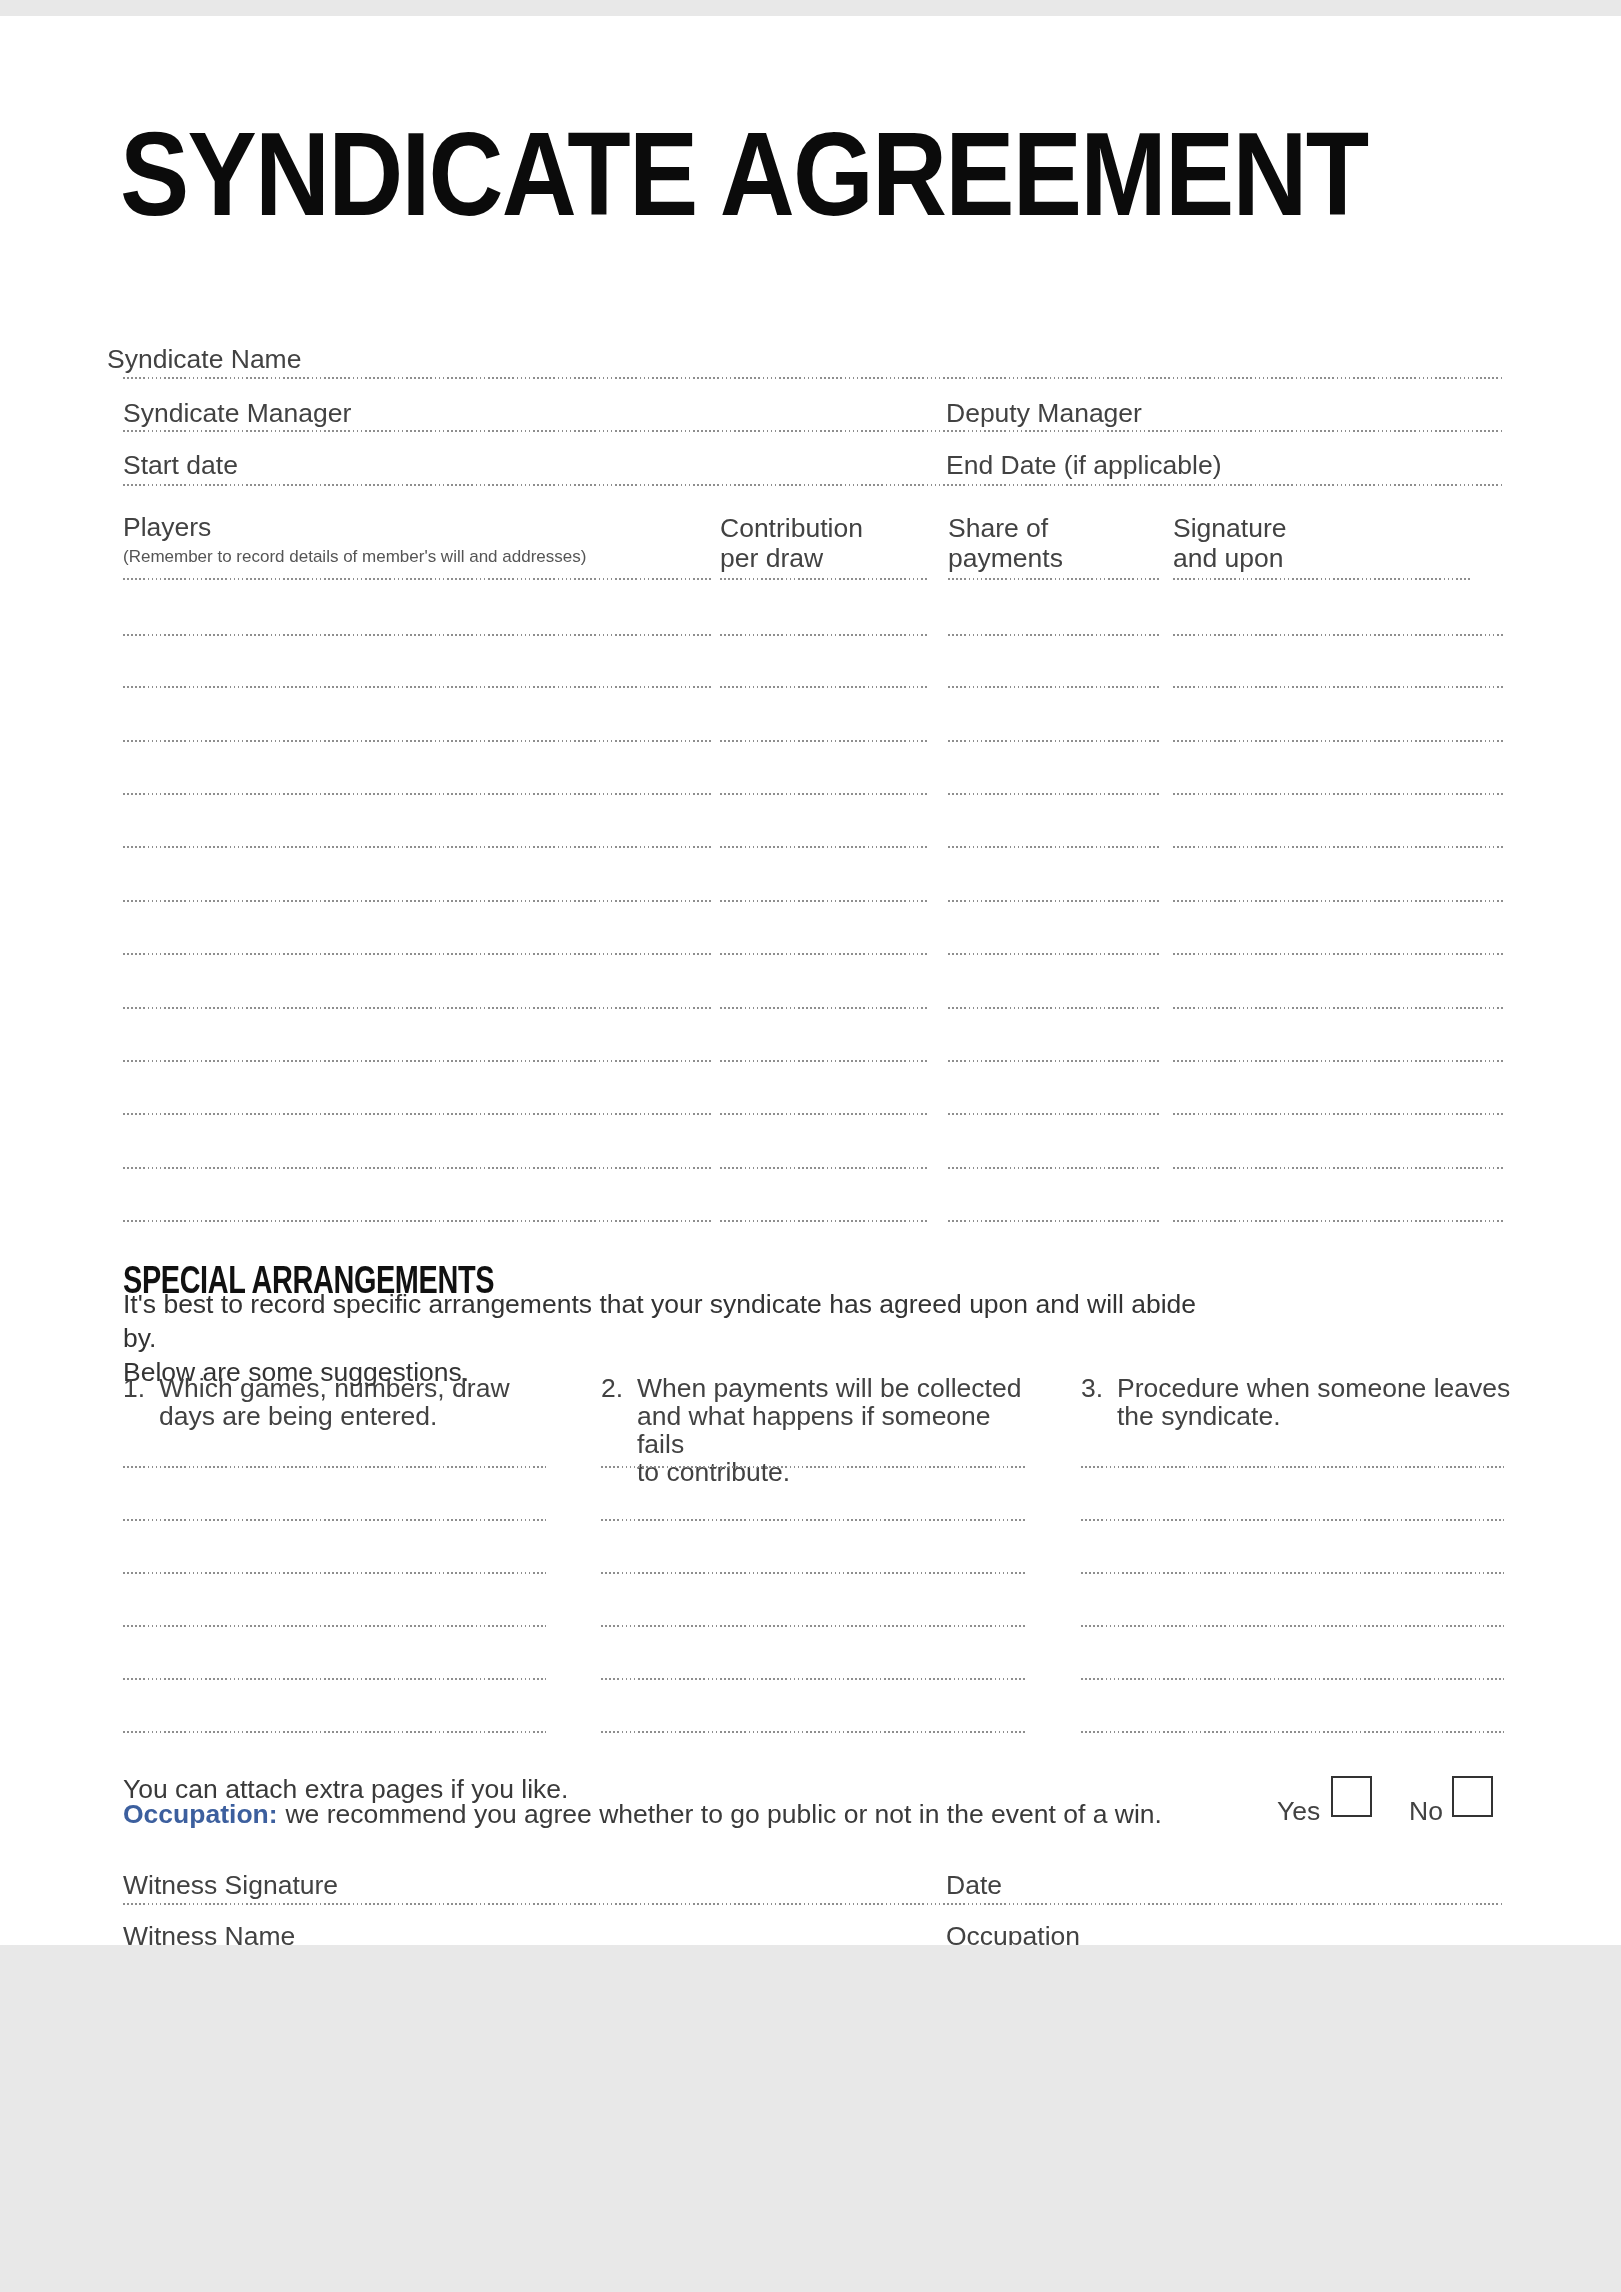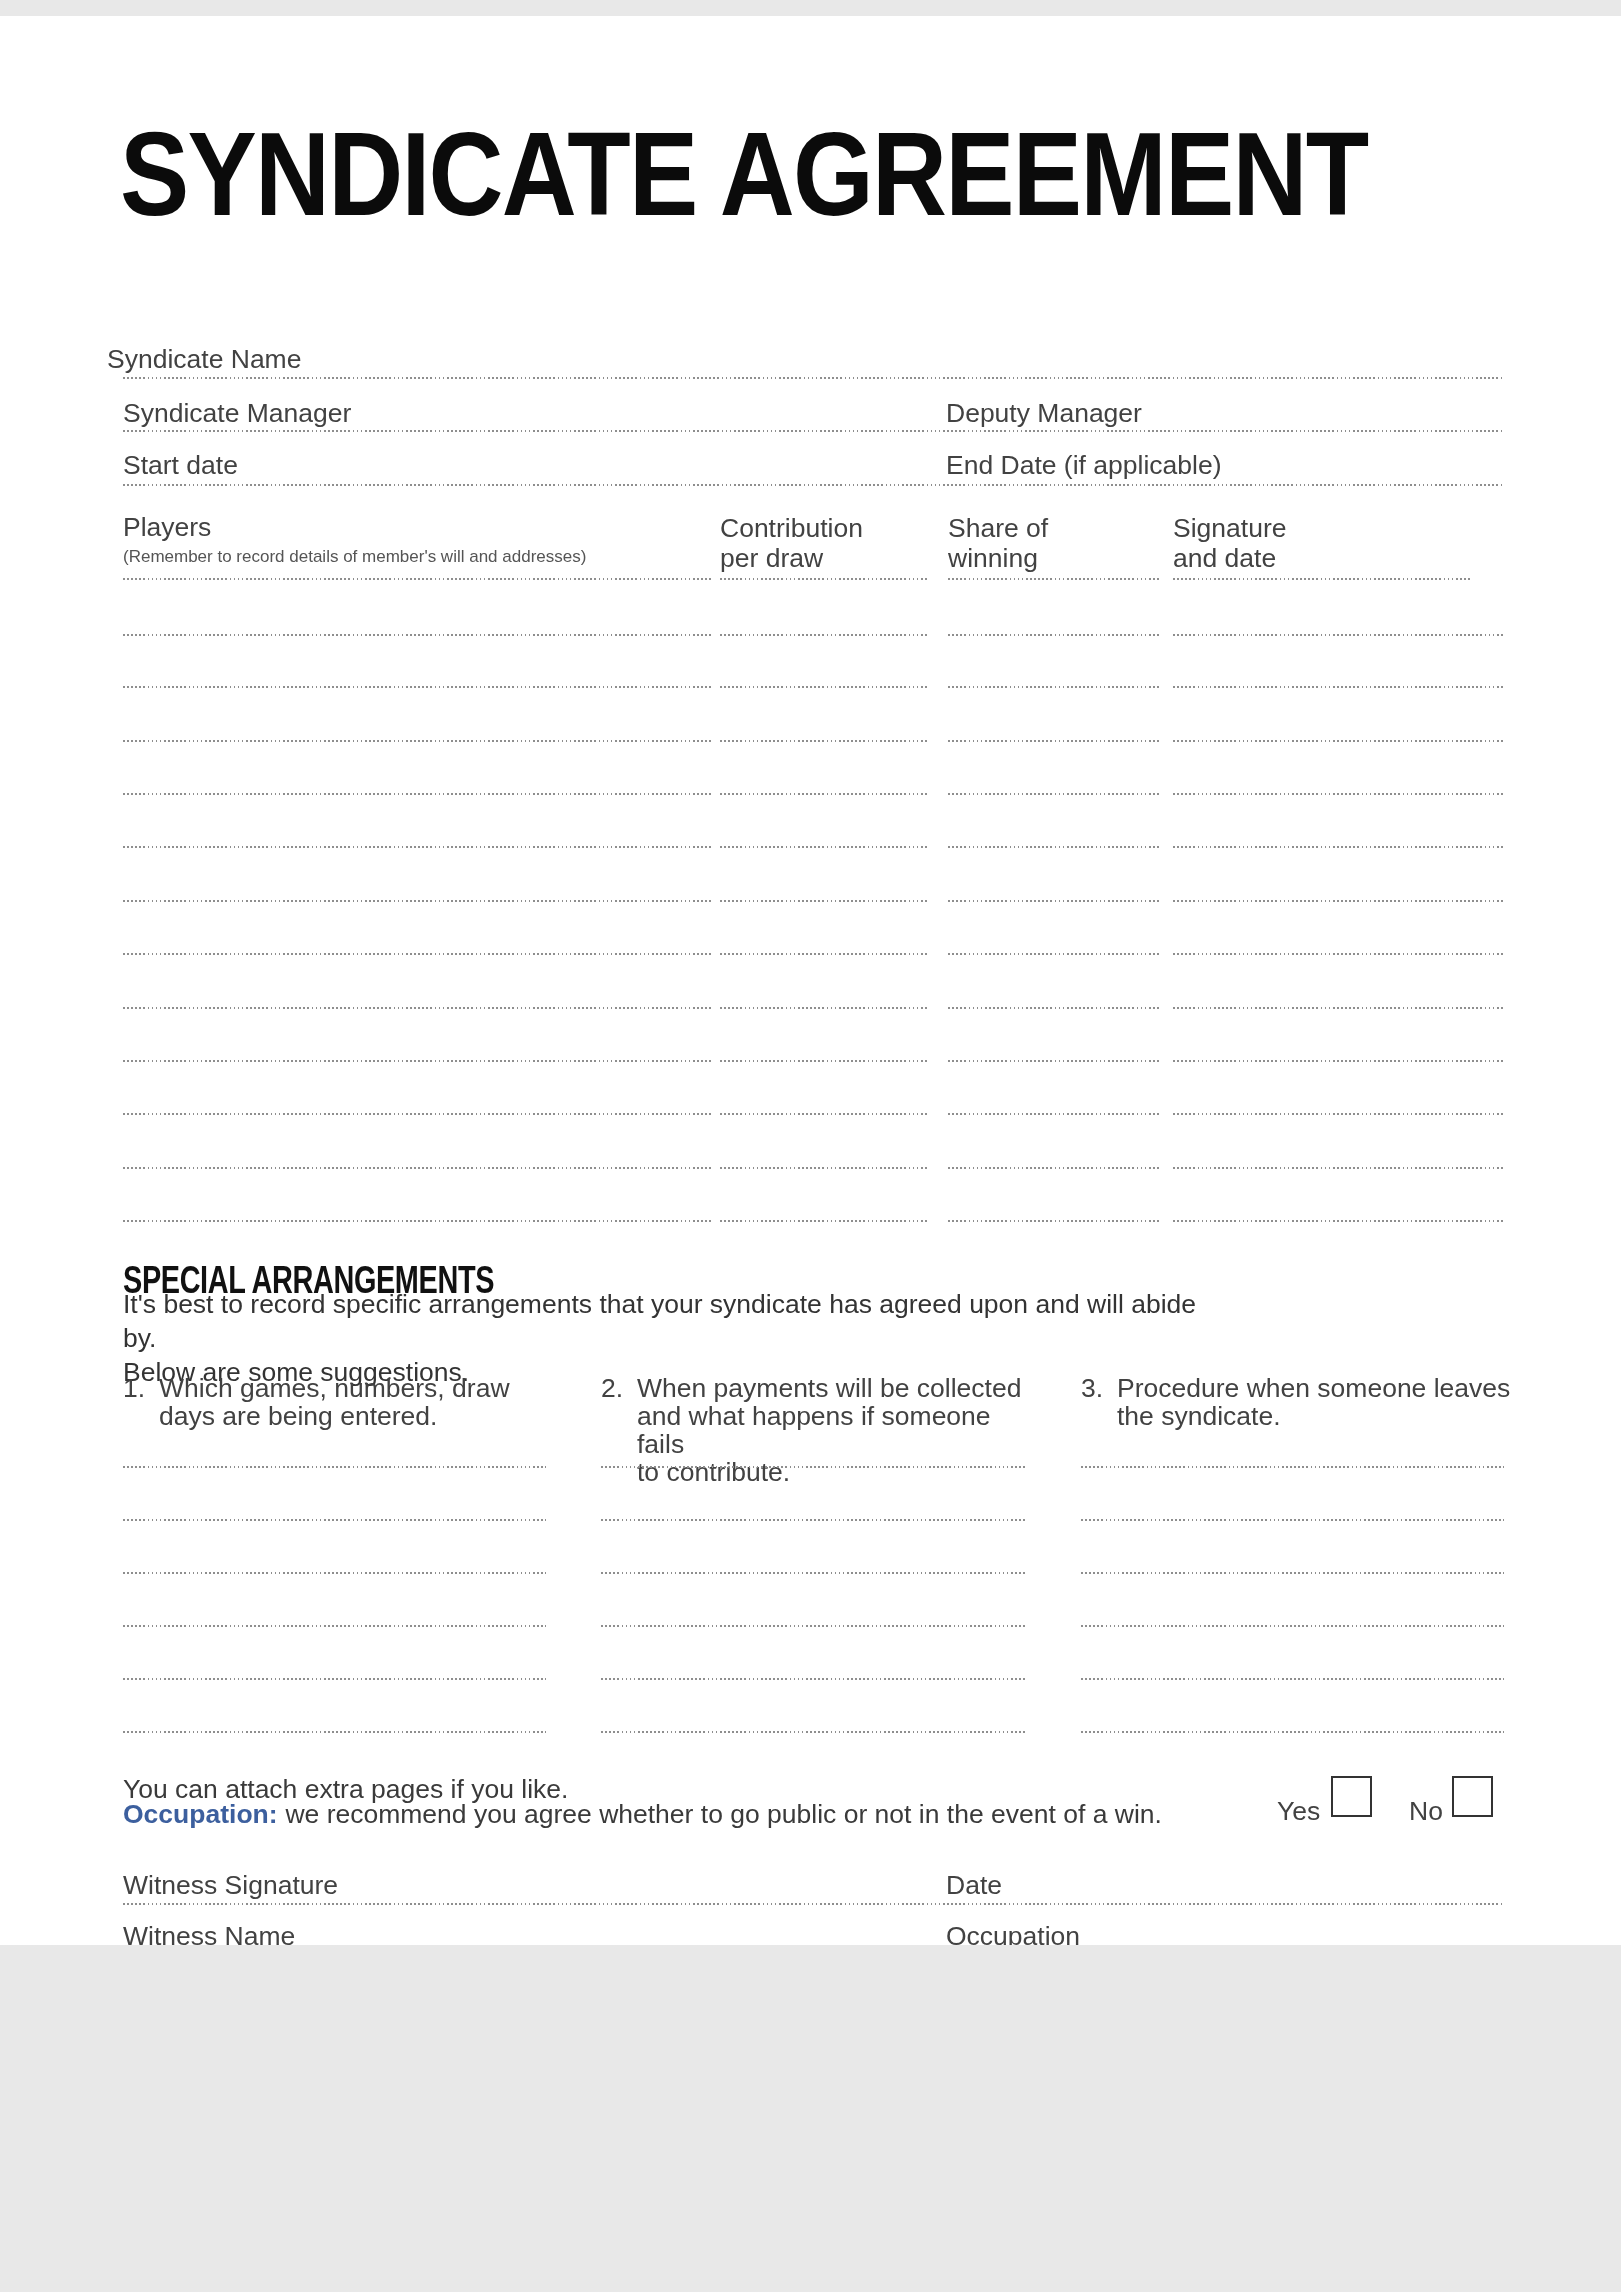--- a/index.html
+++ b/index.html
@@ -72,7 +72,7 @@
   <div class="abs colhead" style="left:720px;top:497px">Contribution
 per draw</div>
   <div class="abs colhead" style="left:948px;top:497px">Share of
-winning</div>
+payments</div>
   <div class="abs colhead" style="left:1173px;top:497px">Signature
 and date</div>
 

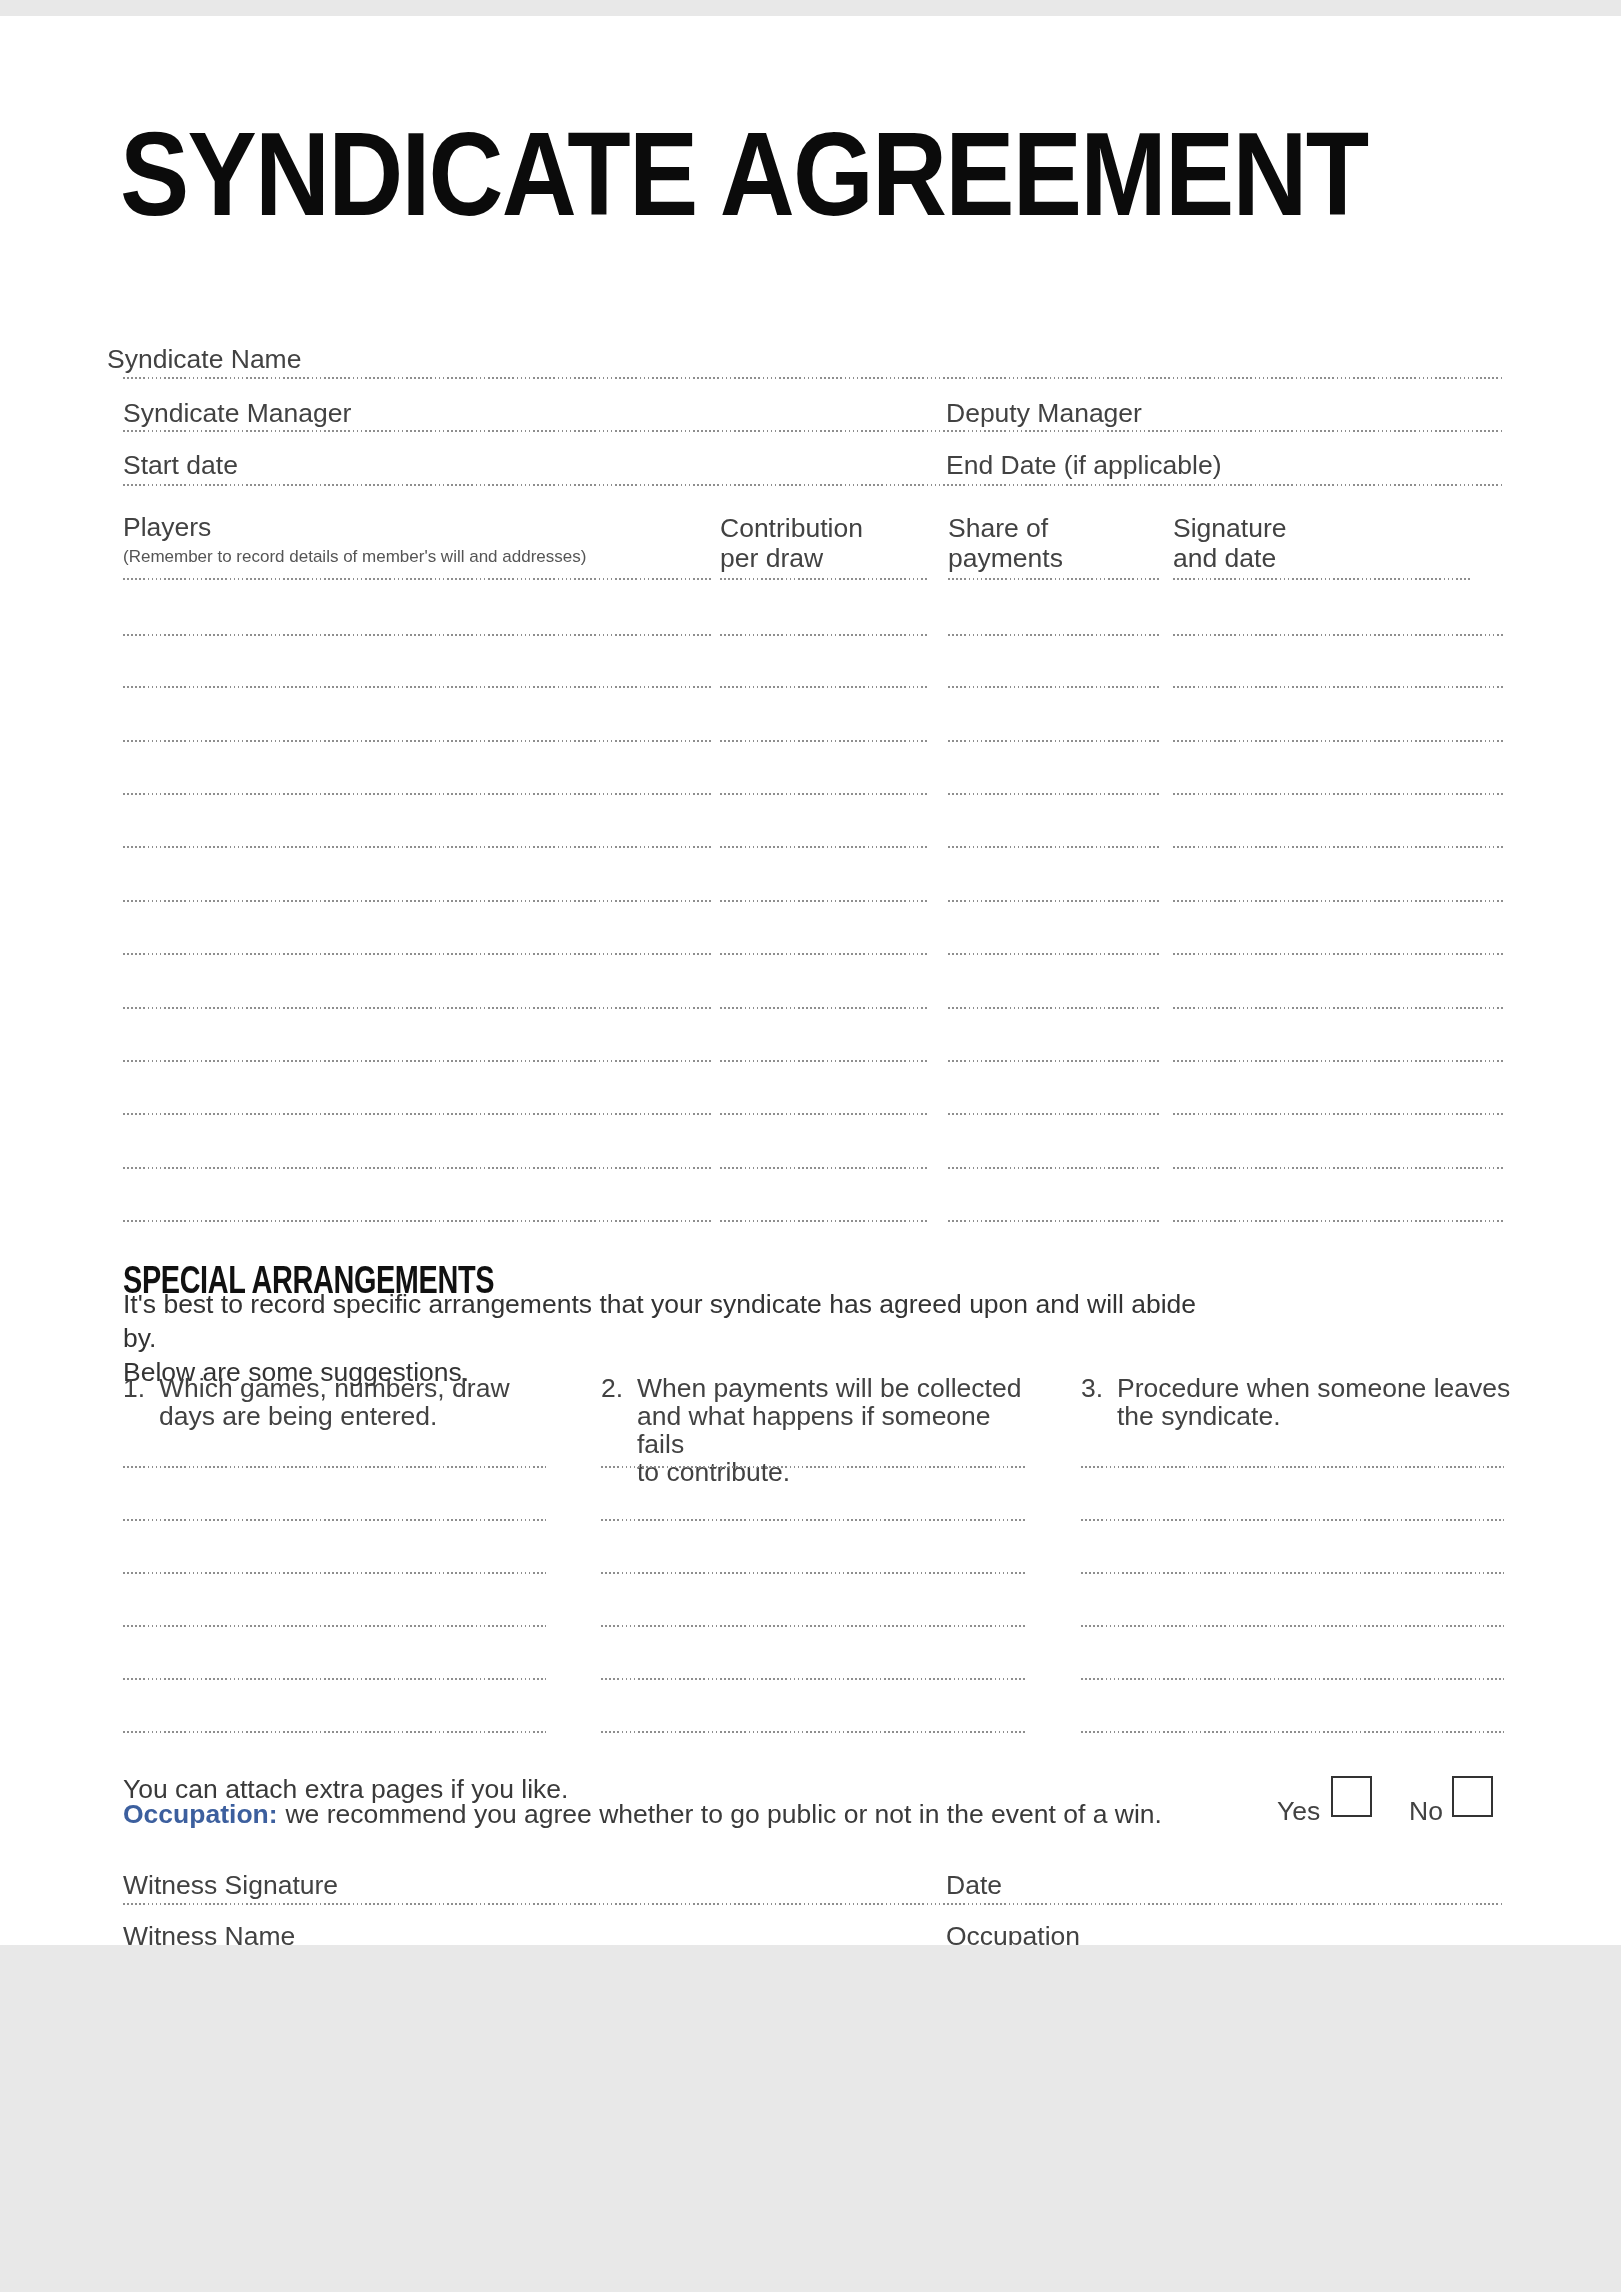--- a/index.html
+++ b/index.html
@@ -74,7 +74,7 @@
   <div class="abs colhead" style="left:948px;top:497px">Share of
 payments</div>
   <div class="abs colhead" style="left:1173px;top:497px">Signature
-and date</div>
+and upon</div>
 
   <div class="dotline" style="left:123px;top:561px;width:589px"></div>
   <div class="dotline" style="left:720px;top:561px;width:209px"></div>

